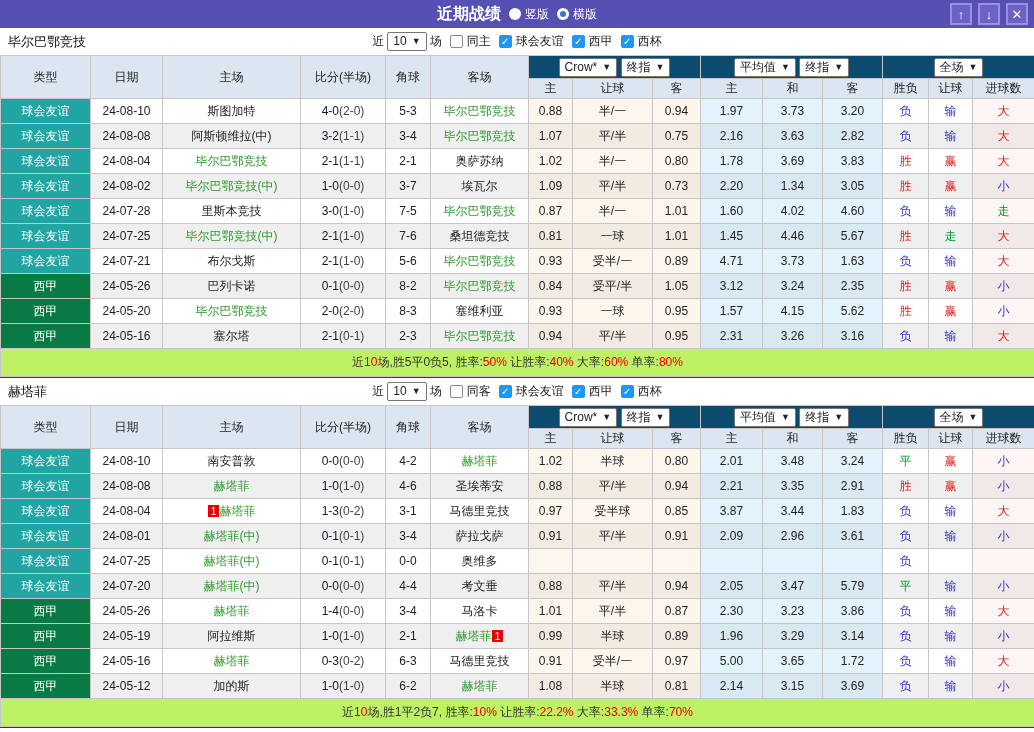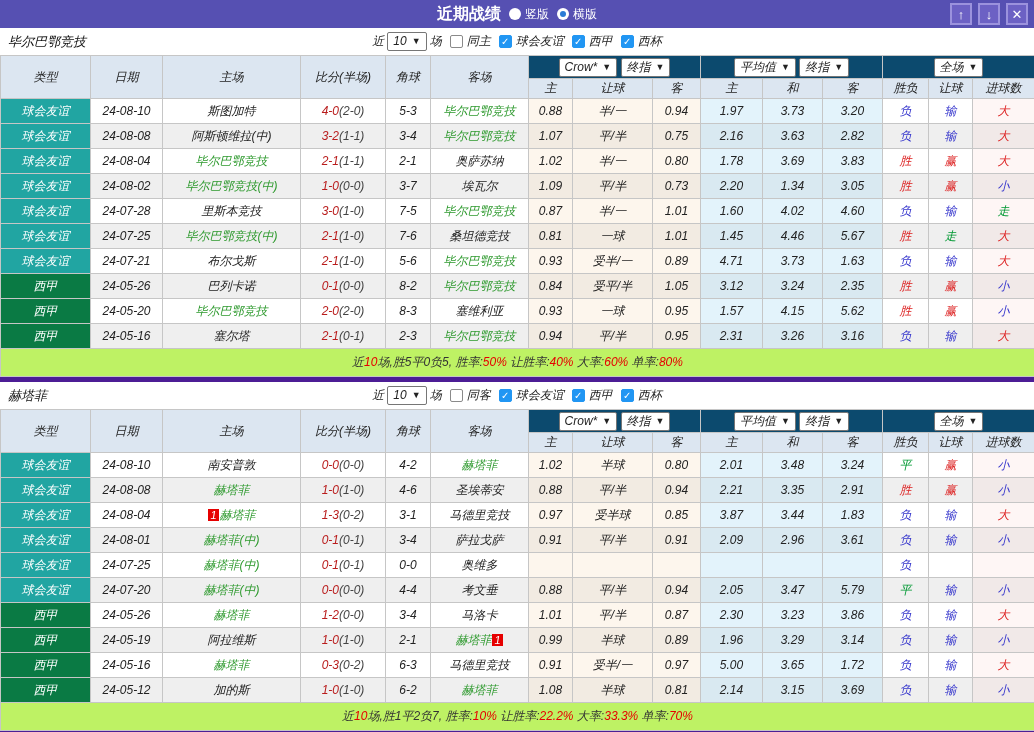--- a/index.html
+++ b/index.html
@@ -51,7 +51,7 @@
   .res-green { color:#009933; }
   tfoot td { height:28px; background:#bef264; color:#333; }
   tfoot .red { color:#E60000; }
-  section { border-bottom:5px solid #4c1d95;font-style:italic; }
+  section { border-bottom:1px solid #4c1d95; }
 </style>
 </head>
 <body>

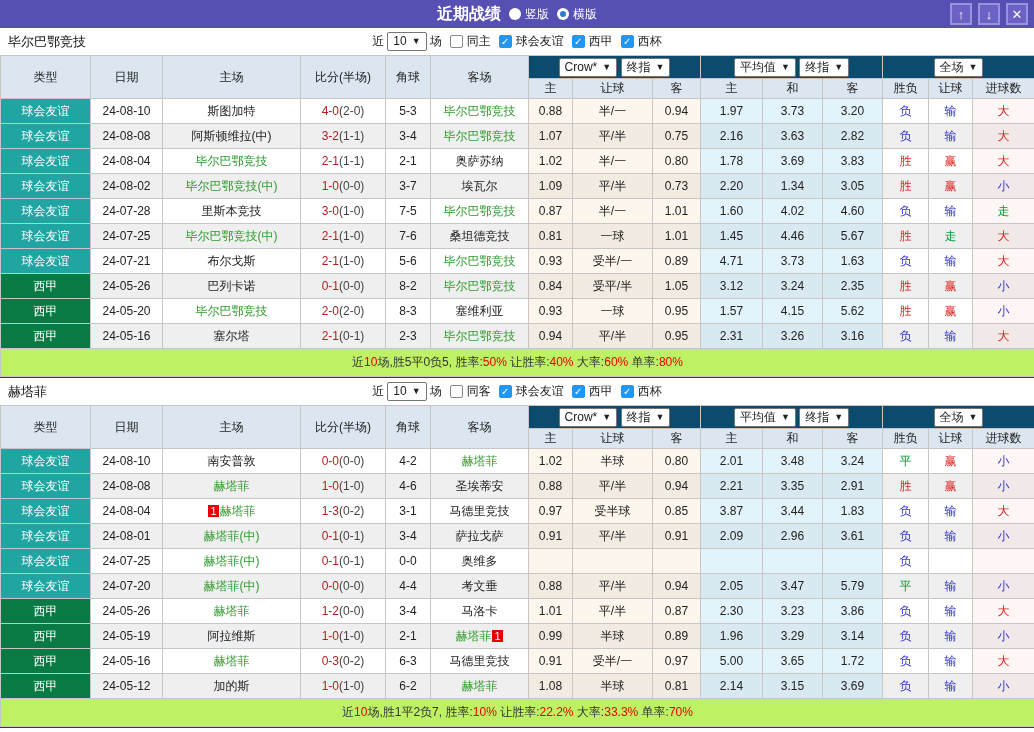--- a/index.html
+++ b/index.html
@@ -42,7 +42,7 @@
   td.c-goal { background:rgba(252,216,208,0.22); }
   .type-friendly { background:#21A5A2; color:#fff; }
   .type-league   { background:#0A7A44; color:#fff; }
-  .score-main { color:#b91c1c; }
+  .score-main { color:#0f172a; }
   .score-half { color:#444; }
   .focus { color:#2E9A2E; }
   .badge { background:#E60000; color:#fff; font-size:11px; padding:0 2px; margin:0 1px; }

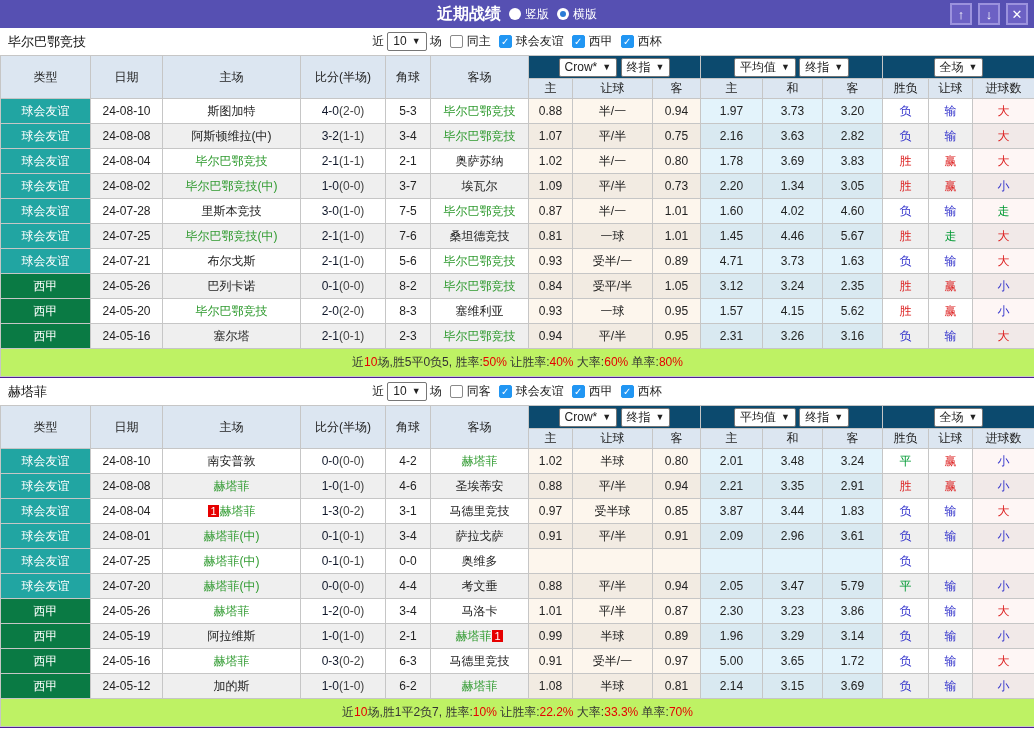--- a/index.html
+++ b/index.html
@@ -556,7 +556,7 @@
     <td class="type-league">西甲</td>
     <td>24-05-26</td>
     <td><span class="focus">赫塔菲</span></td>
-    <td><span class="score-main">1-2</span><span class="score-half">(0-0)</span></td>
+    <td><span class="score-main">1-4</span><span class="score-half">(0-0)</span></td>
     <td>3-4</td>
     <td><span>马洛卡</span></td>
     <td class="c-odds">1.01</td>

